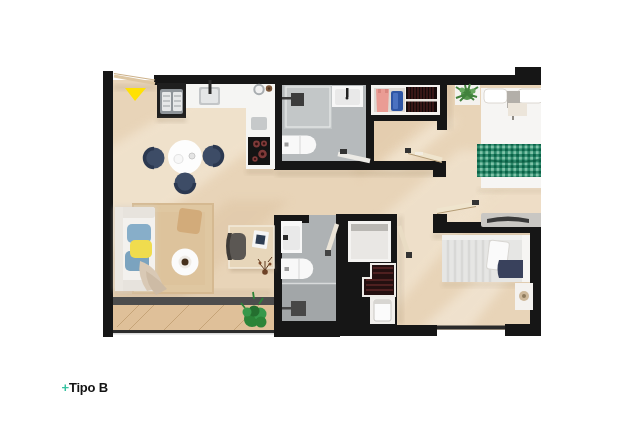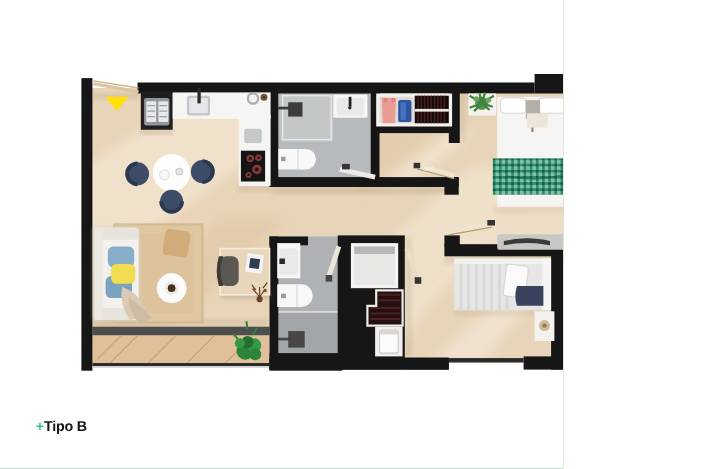--- a/index.html
+++ b/index.html
@@ -3,8 +3,8 @@
 <meta charset="utf-8">
 <style>
   html,body{margin:0;padding:0;background:#ffffff;}
-  #stage{position:relative;width:512px;height:426px;background:#15803d;overflow:hidden;
-    font-family:"Liberation Sans", sans-serif;}
+  #stage{position:relative;width:512px;height:426px;background:#bef264;overflow:hidden;
+    font-family:"Liberation Sans", sans-serif;margin-left:29px;}
   svg{display:block;}
 </style>
 </head>

